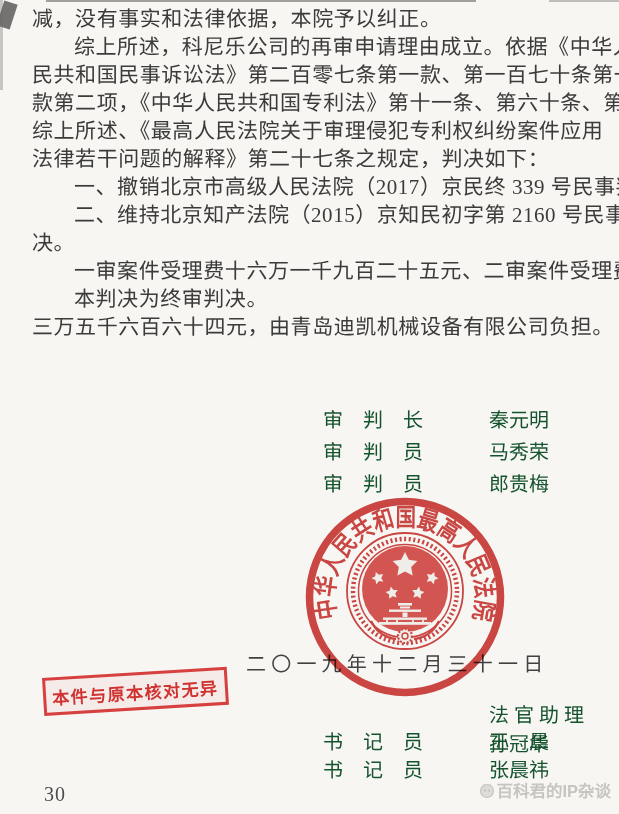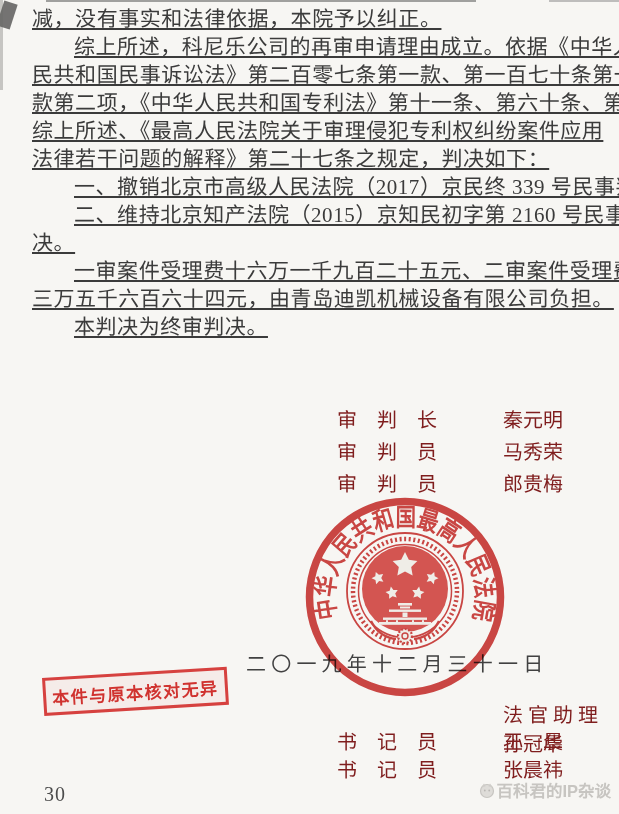--- a/index.html
+++ b/index.html
@@ -23,7 +23,6 @@
     position:absolute;top:5px;left:32px;right:25px;
     font-size:21px;line-height:28px;letter-spacing:.55px;
     text-align:justify;
-    text-decoration:underline;
   }
   .line{white-space:nowrap;}
   .line.indent{text-indent:2em;}

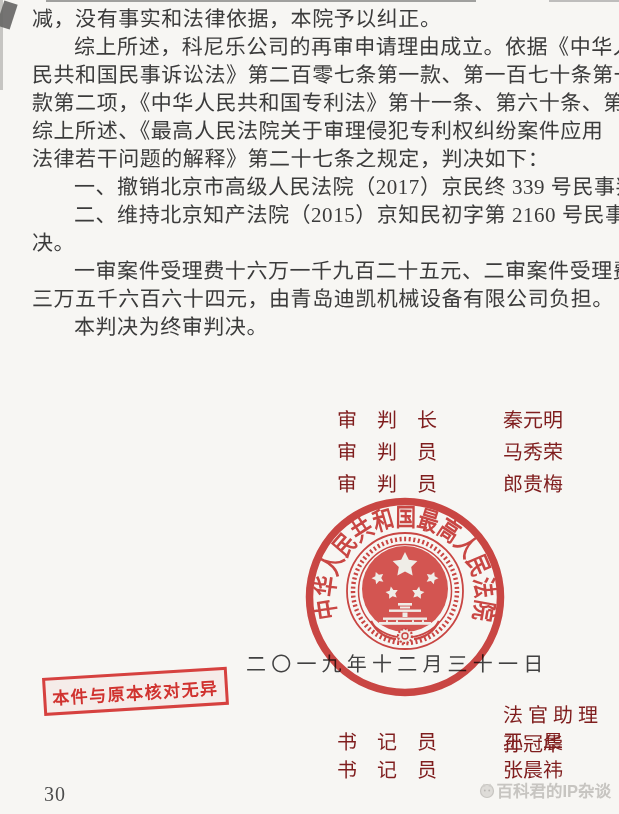--- a/index.html
+++ b/index.html
@@ -96,8 +96,8 @@
     <div class="line indent">二、维持北京知产法院（2015）京知民初字第 2160 号民事判</div>
     <div class="line">决。</div>
     <div class="line indent">一审案件受理费十六万一千九百二十五元、二审案件受理费</div>
+    <div class="line indent">本判决为终审判决。</div>
     <div class="line">三万五千六百六十四元，由青岛迪凯机械设备有限公司负担。</div>
-    <div class="line indent">本判决为终审判决。</div>
   </div>
 
   <div class="sign-row jr1">

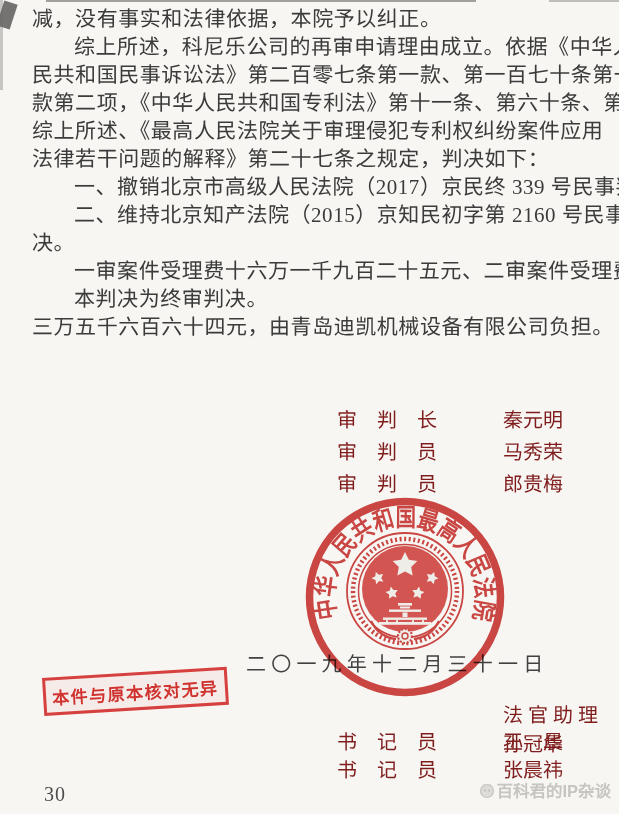--- a/index.html
+++ b/index.html
@@ -28,9 +28,9 @@
   .line.indent{text-indent:2em;}
 
   .sign-row{
-    position:absolute;right:56px;
+    position:absolute;right:70px;
     display:flex;align-items:baseline;justify-content:flex-end;
-    font-size:20px;color:#7f1d1d;white-space:nowrap;
+    font-size:20px;color:#14532d;white-space:nowrap;
   }
   .sign-role{flex-shrink:0;}
   .sign-name{margin-left:66px;min-width:60px;flex-shrink:0;}

